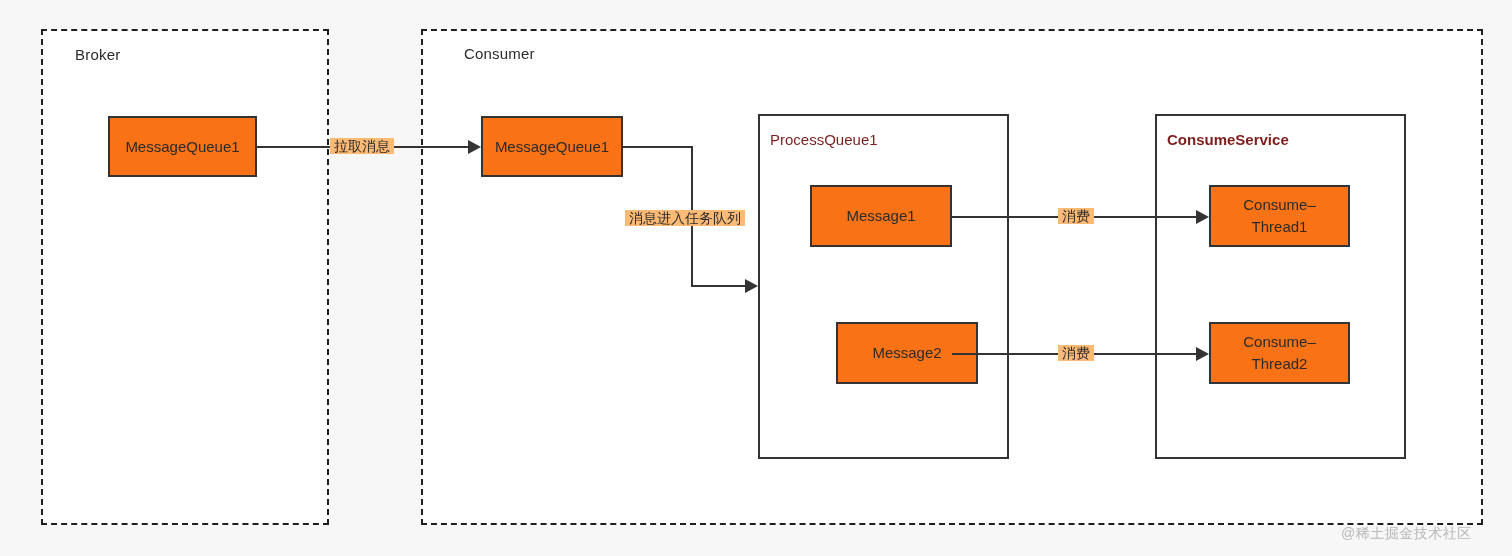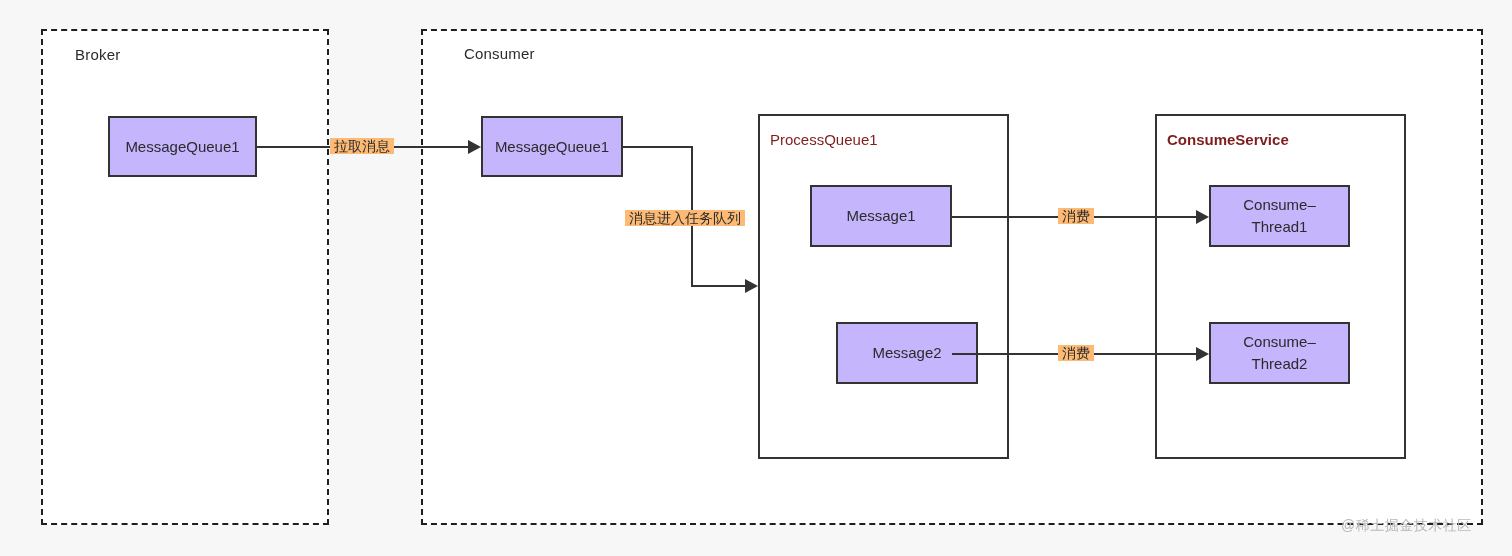--- a/index.html
+++ b/index.html
@@ -37,7 +37,7 @@
   
   .box {
     position: absolute;
-    background: #c4b5fd;
+    background: #f97316;
     border: 2px solid #333333;
     box-sizing: border-box;
   }

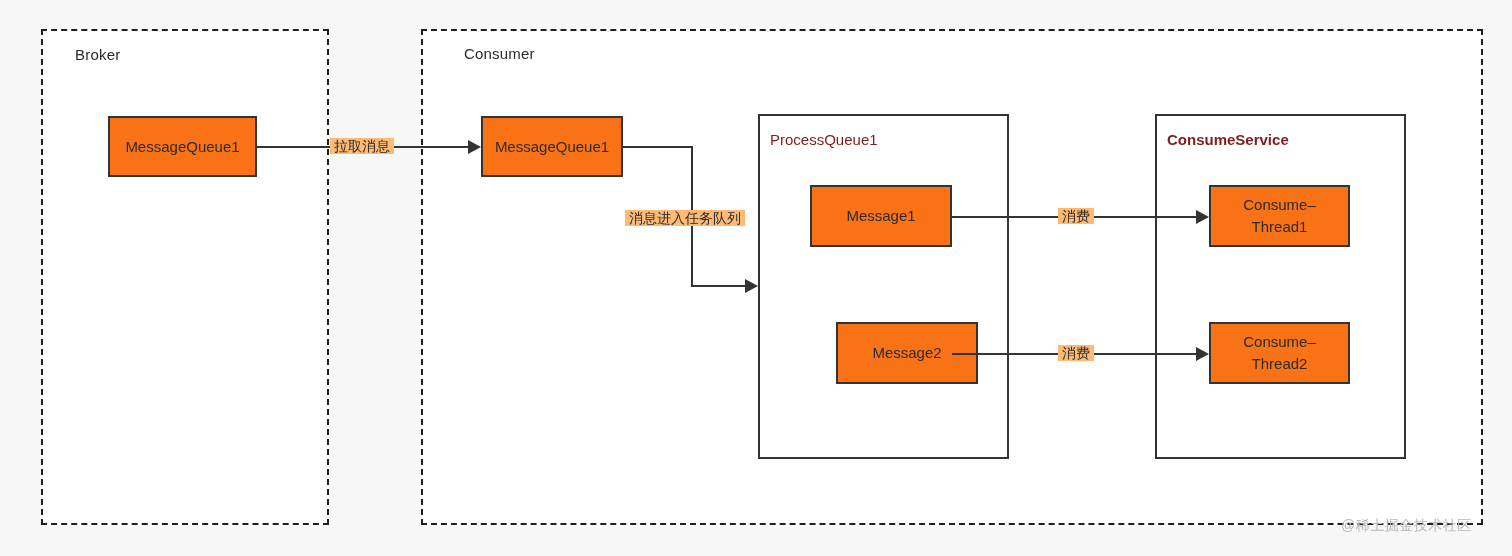--- a/index.html
+++ b/index.html
@@ -99,6 +99,7 @@
     color: #b8b8b8;
     white-space: nowrap;
     letter-spacing: .5px;
+    margin-top: 8px;
   }
 </style>
 </head>

